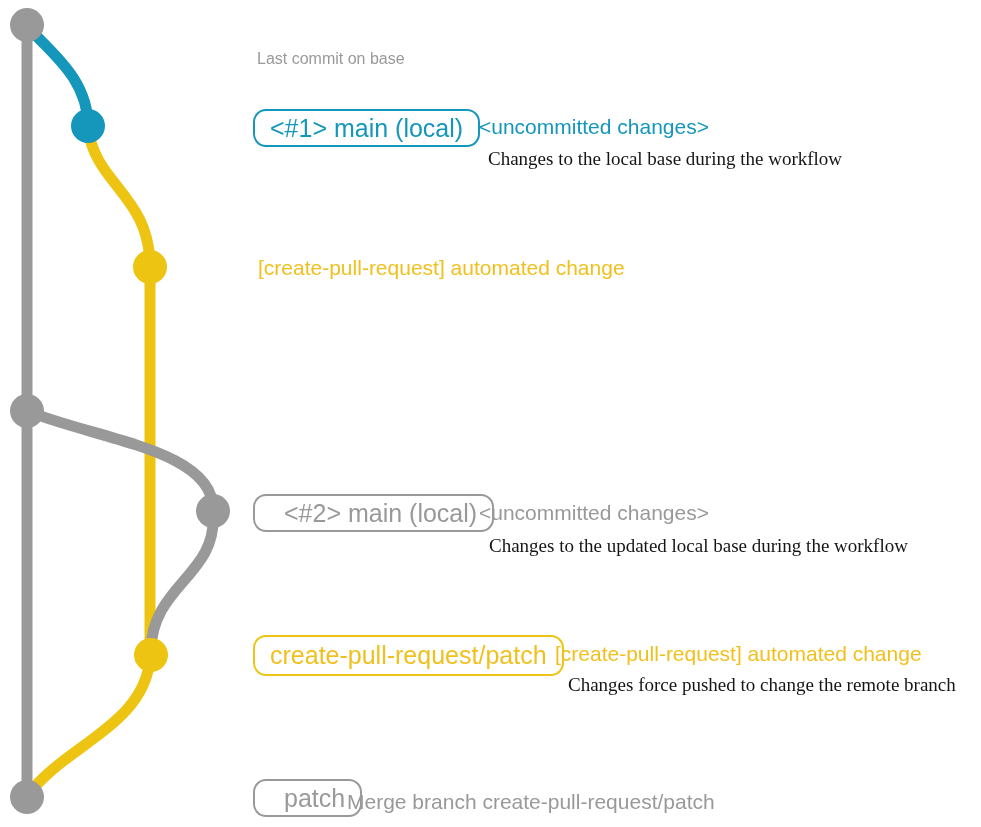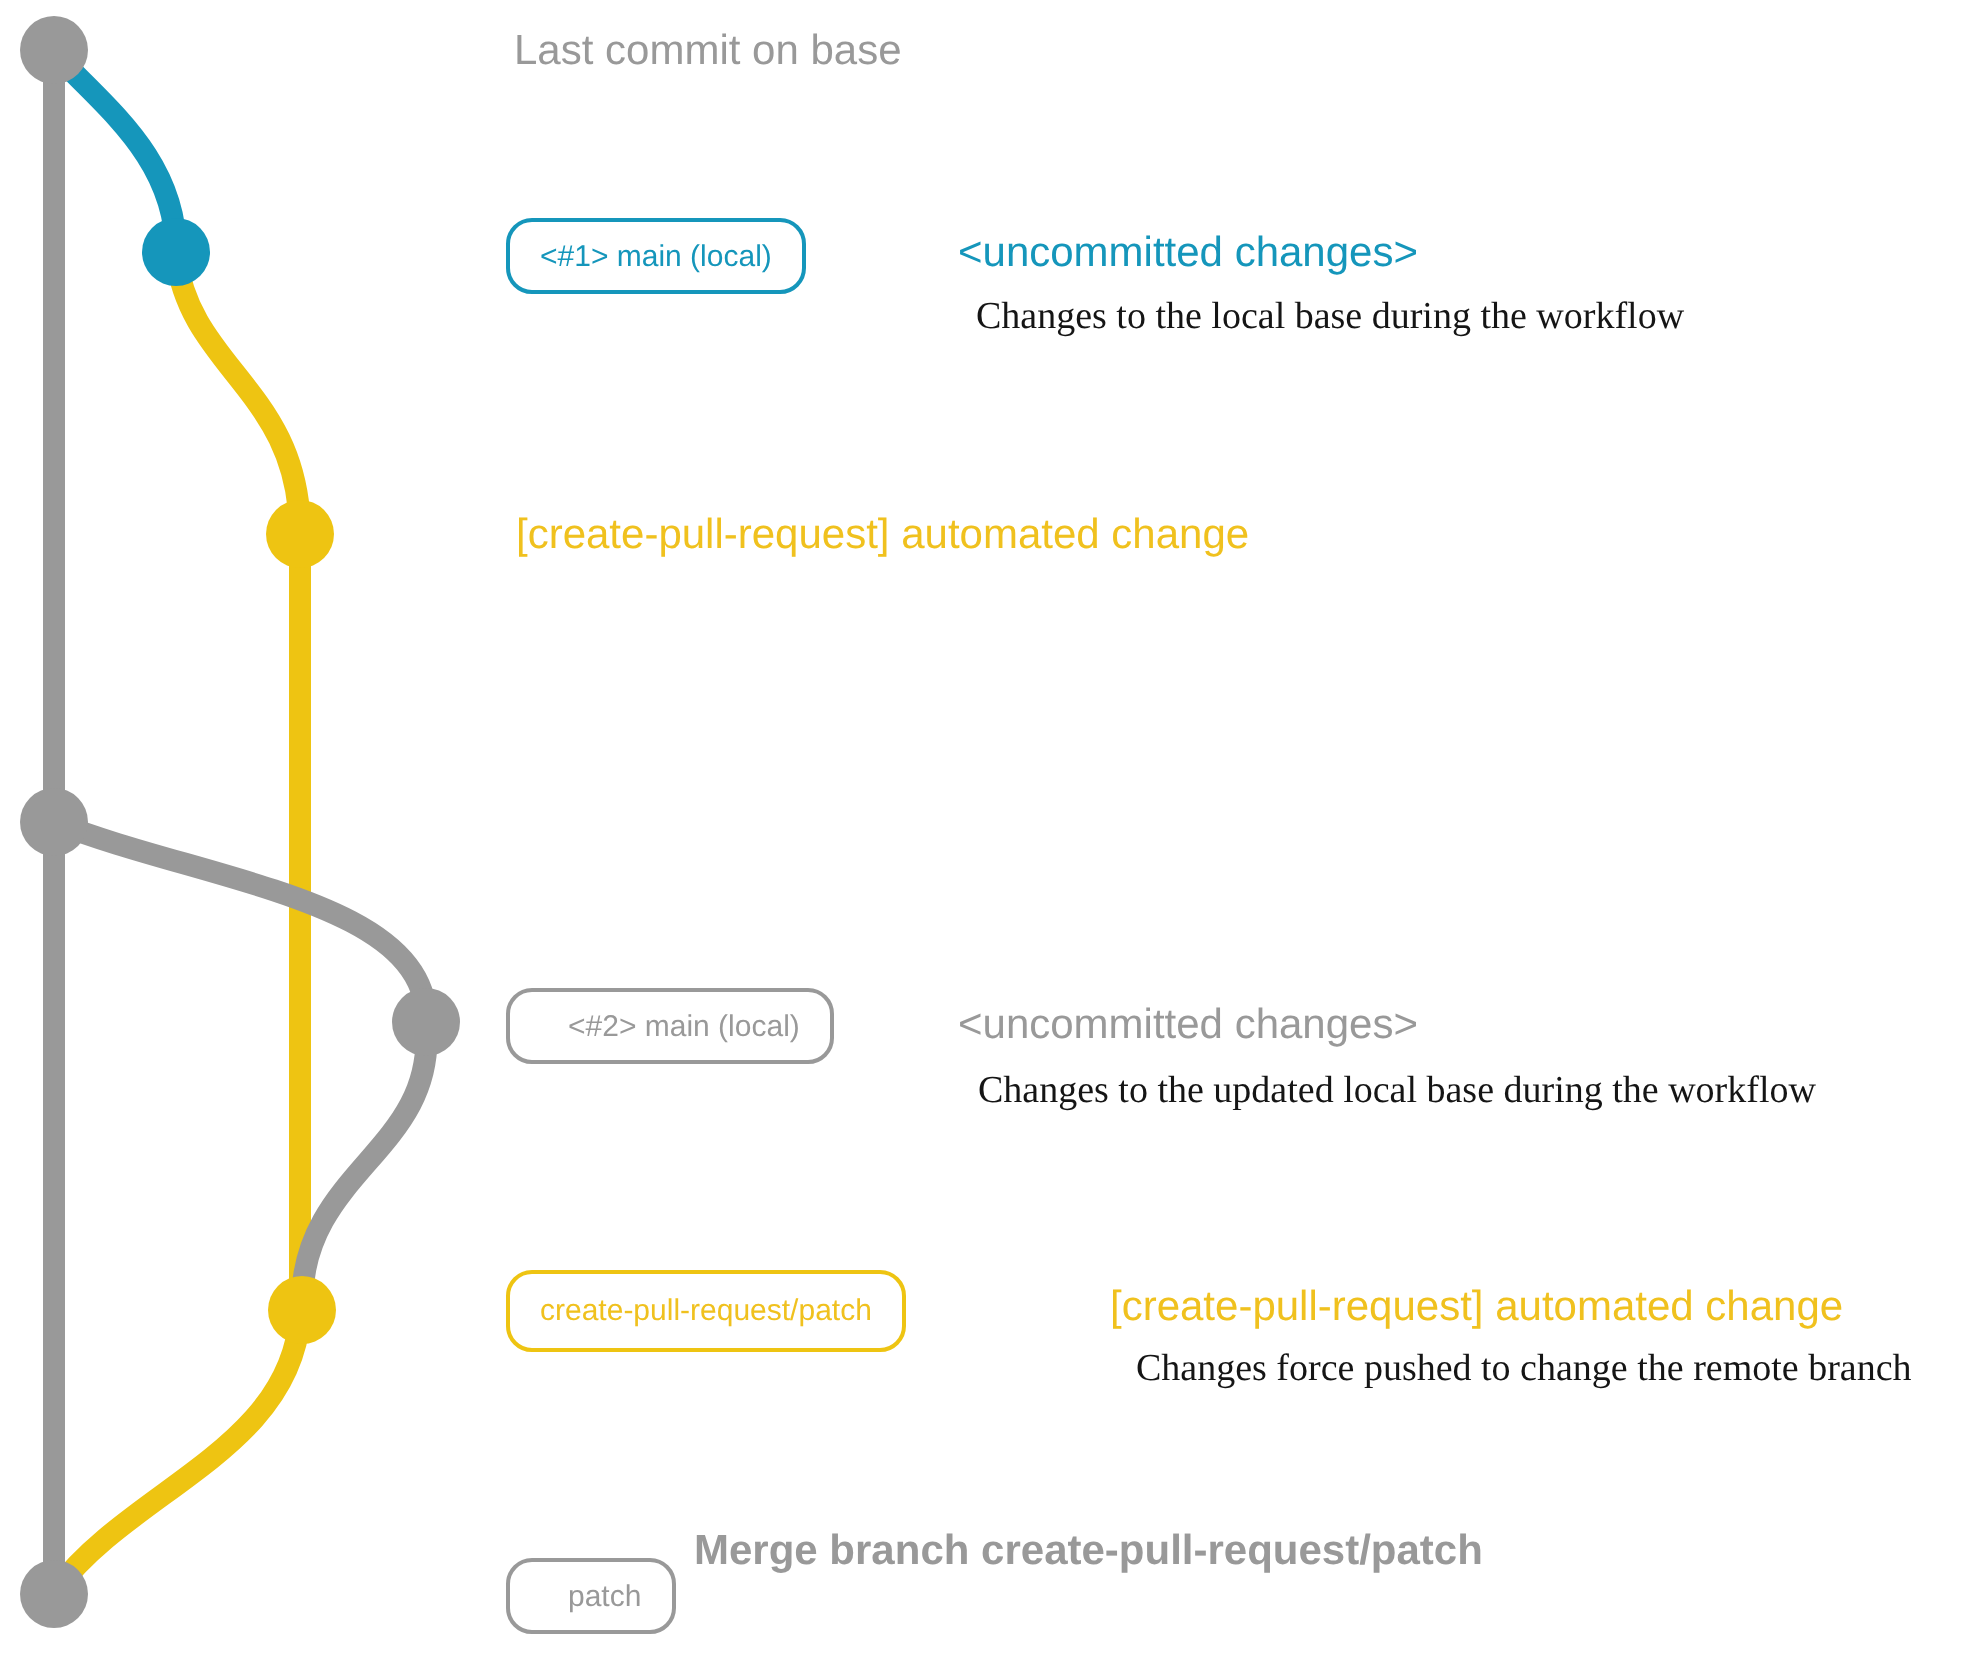--- a/index.html
+++ b/index.html
@@ -23,8 +23,9 @@
   .abs { position: absolute; white-space: nowrap; }
 
   .row-title {
-    font-size: 21px;
+    font-size: 16px;
     color: var(--gray, #999999);
+    margin-top: 36px;
   }
   .heading { font-size: 21px; }
   .t-gray   { color: var(--gray, #999999); }

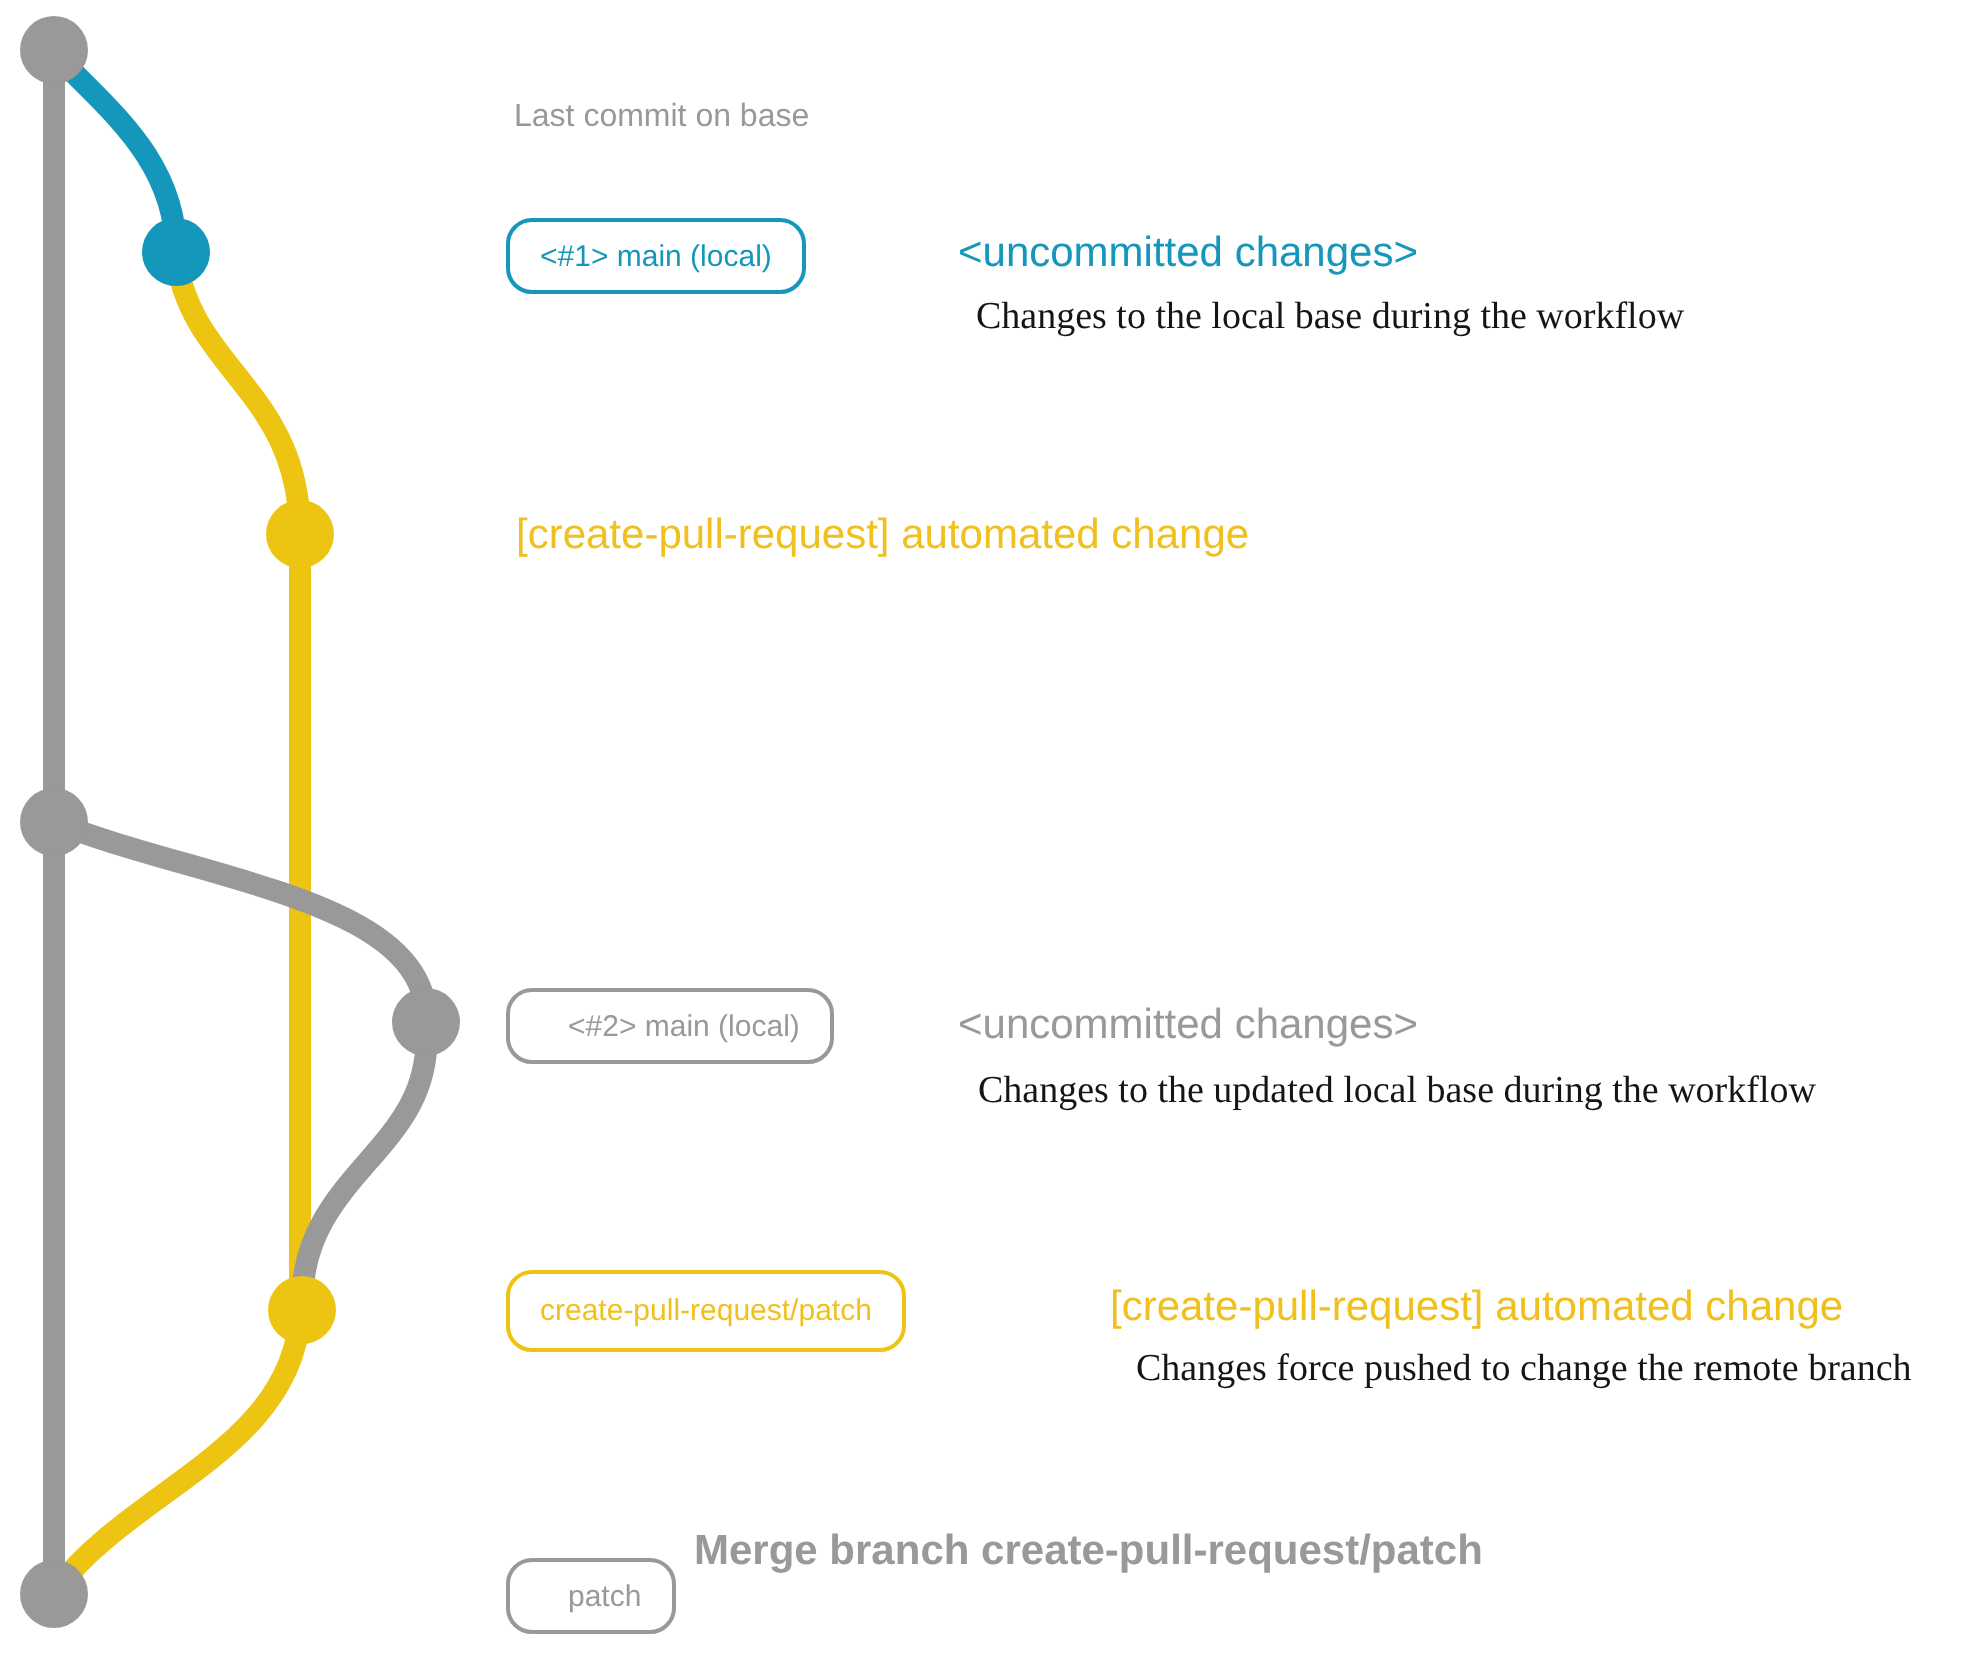--- a/index.html
+++ b/index.html
@@ -46,7 +46,7 @@
     padding: 0 15px;
     border: 2px solid;
     border-radius: 13px;
-    font-size: 15px;
+    font-size: 25px;
     background: var(--background, #ffffff);
   }
   .badge-blue   { color: var(--blue, #1596bb);        border-color: var(--blue, #1596bb); }

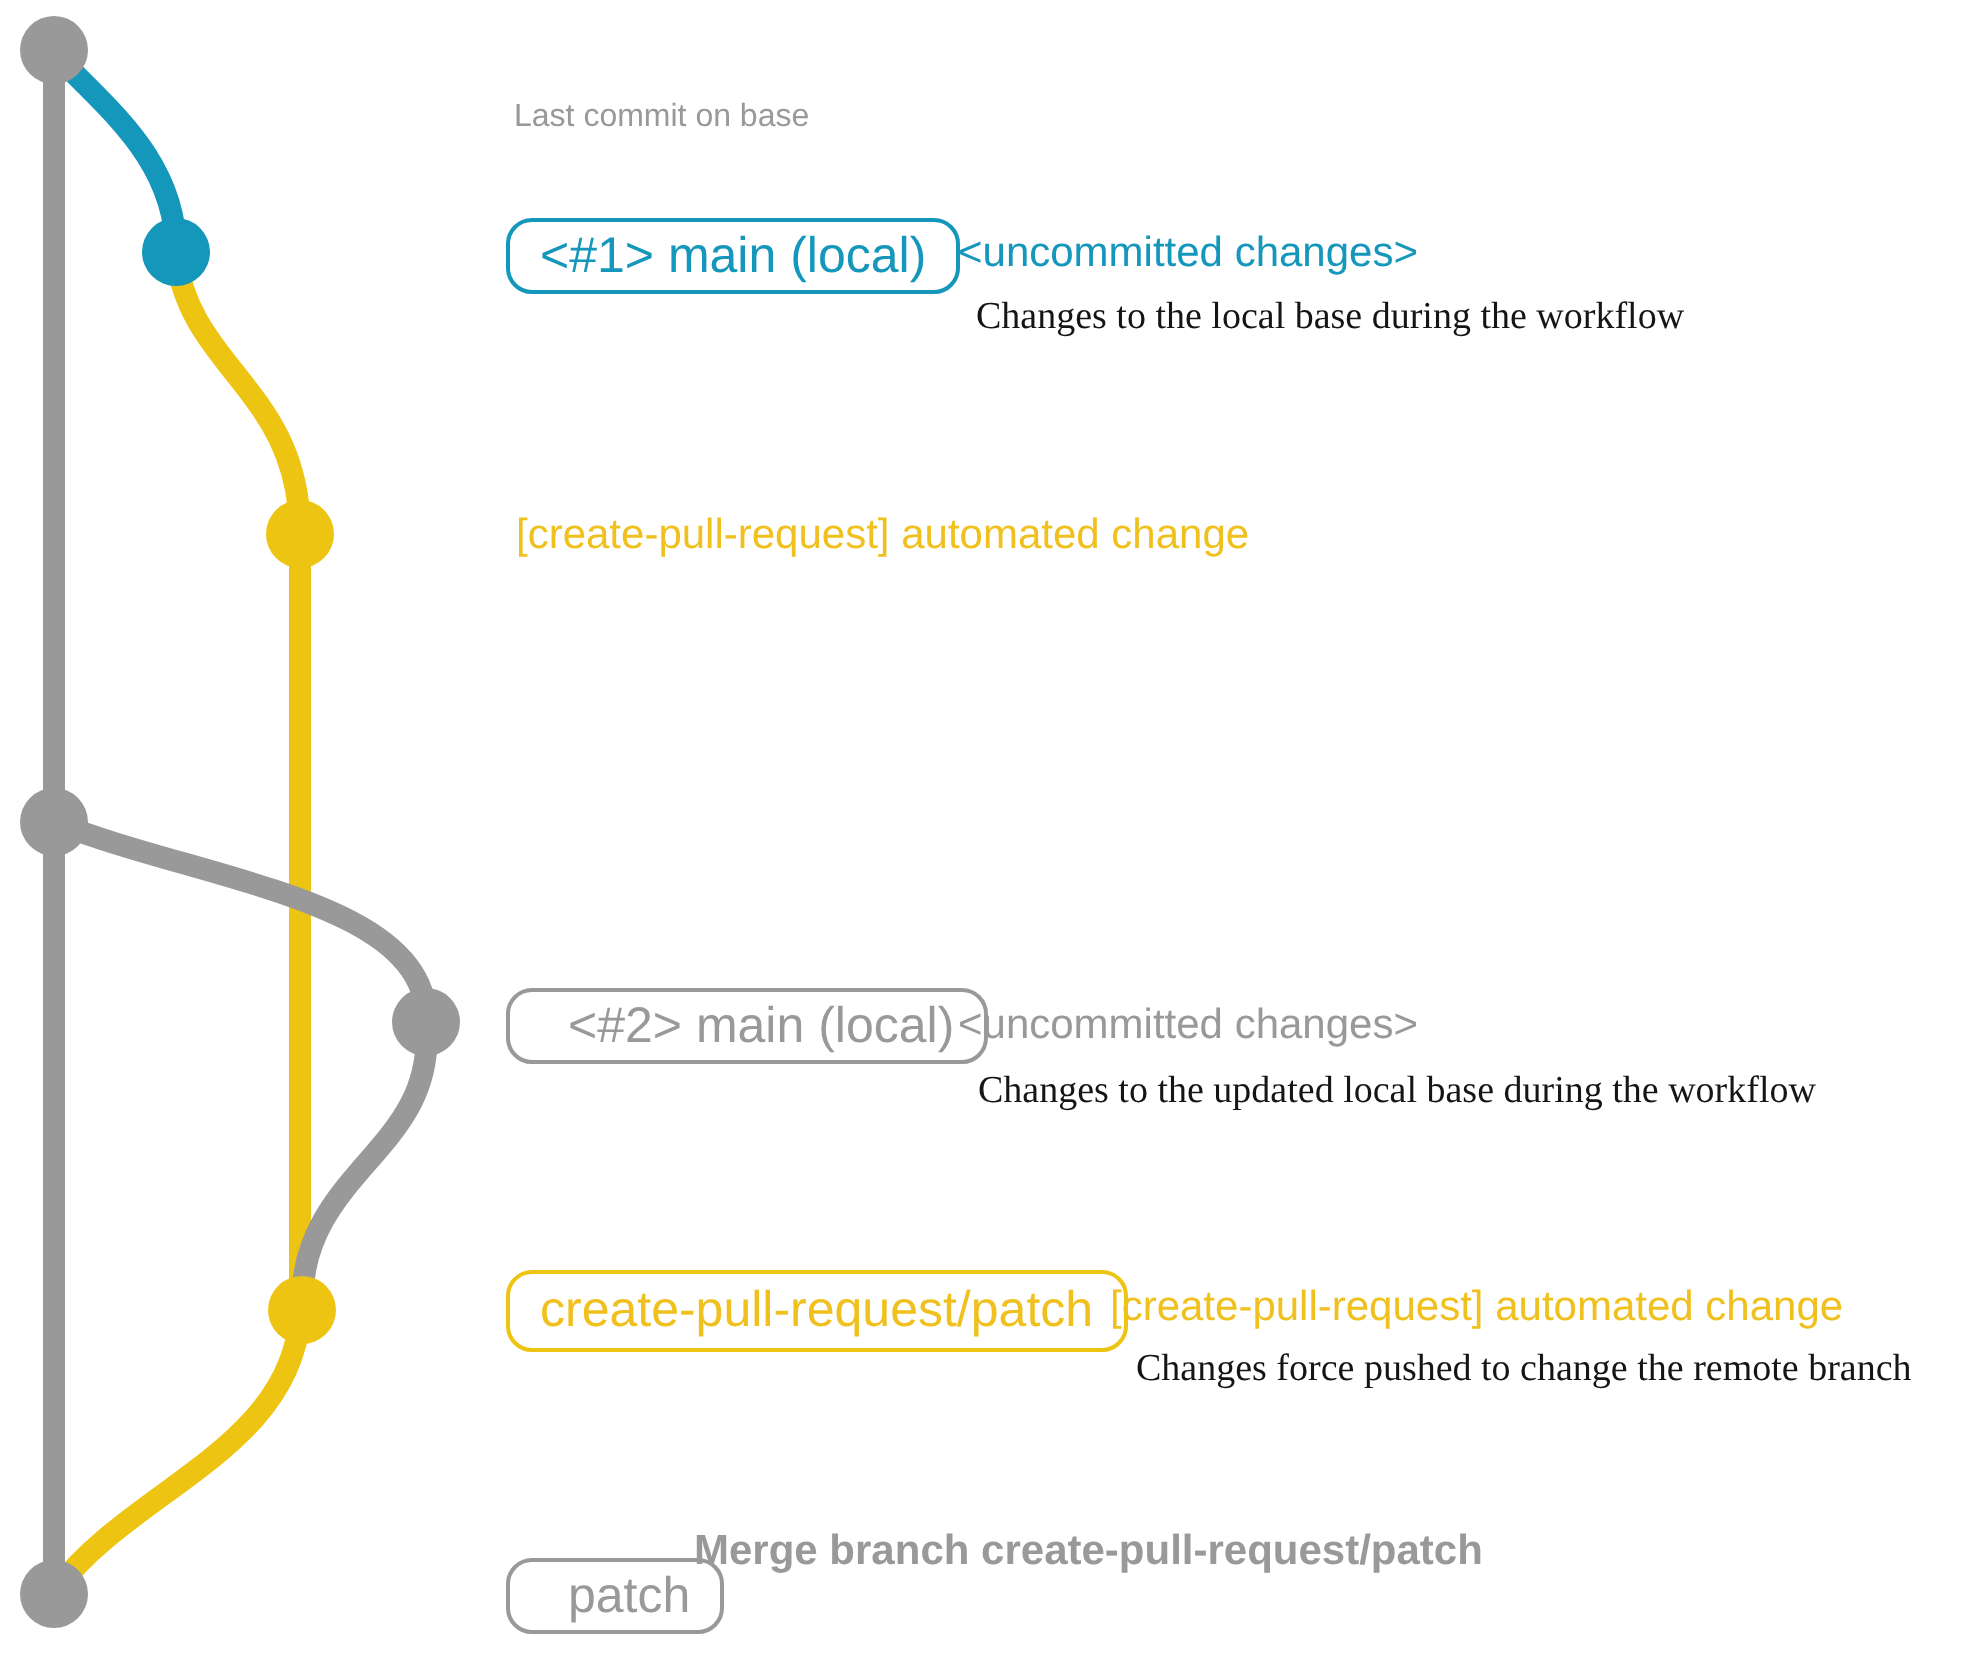--- a/index.html
+++ b/index.html
@@ -99,7 +99,7 @@
   <div class="abs caption" style="left:568px; top:674px;">Changes force pushed to change the remote branch</div>
 
   <div class="abs badge badge-gray" style="left:253px; top:779px;">patch</div>
-  <div class="abs heading t-gray" style="left:347px; top:764px;font-weight:bold;">Merge branch create-pull-request/patch</div>
+  <div class="abs heading t-gray" style="left:347px; top:790px;">Merge branch create-pull-request/patch</div>
 
 </div>
 

